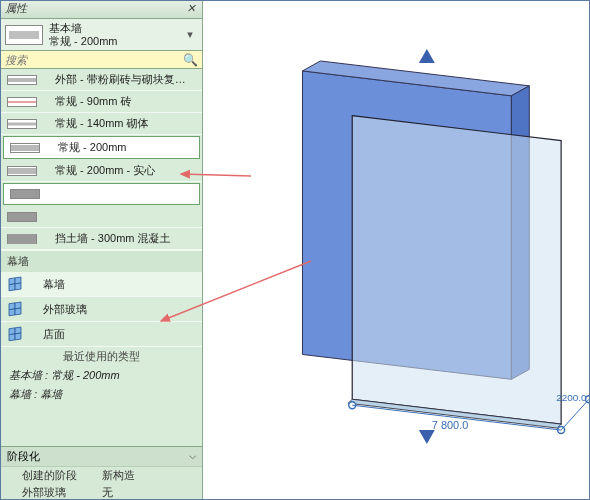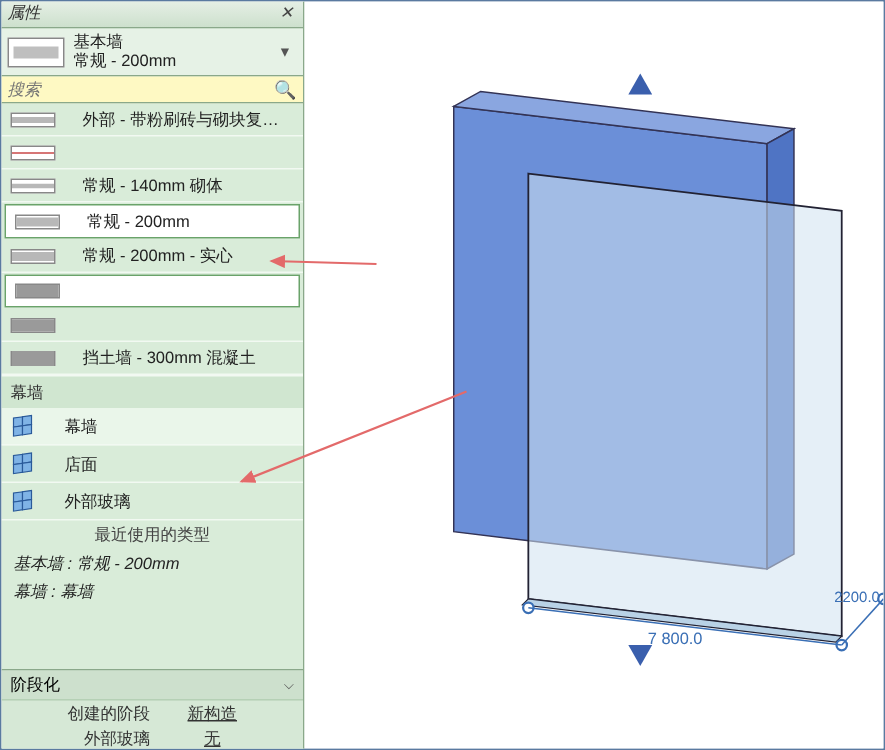--- a/index.html
+++ b/index.html
@@ -97,6 +97,7 @@
           <div class="swatch thin">
             <div class="bar"></div>
           </div>
+          <span class="label">常规 - 90mm 砖</span>
         </div>
         <div class="type-item">
           <div class="swatch med">

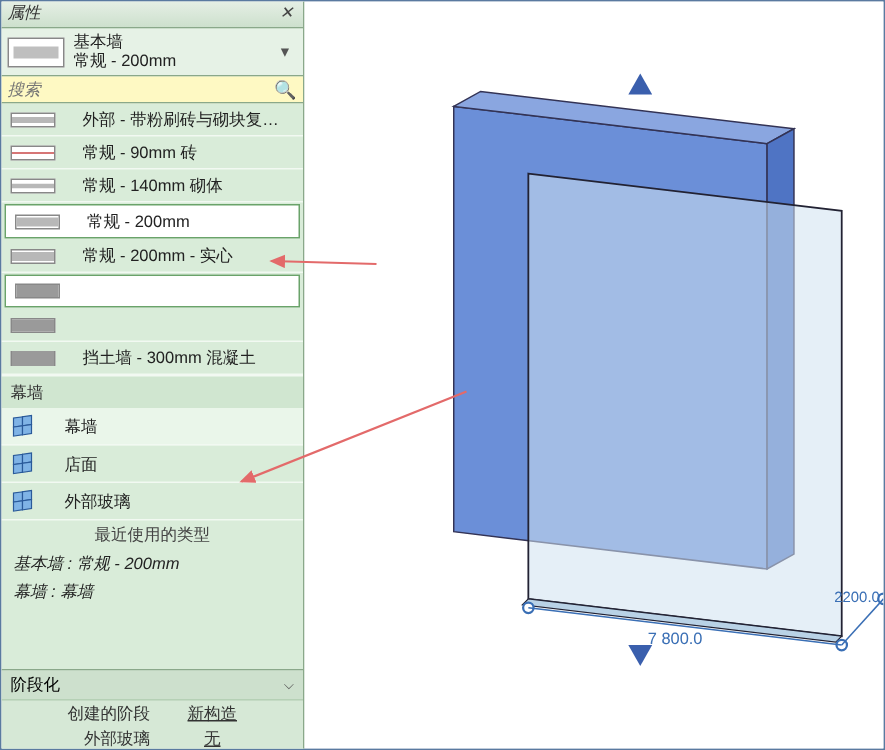--- a/index.html
+++ b/index.html
@@ -157,7 +157,7 @@
                 <rect x="8" y="10" width="6" height="6" fill="#7fb3e6" stroke="#2a5a9a" stroke-width="0.8"></rect>
               </g>
             </svg></span>
-          <span class="label">店面</span>
+          <span class="label">外部玻璃</span>
         </div>
         <div class="type-item">
           <span class="curtain-icon"><svg viewBox="0 0 18 18">
@@ -168,7 +168,7 @@
                 <rect x="8" y="10" width="6" height="6" fill="#7fb3e6" stroke="#2a5a9a" stroke-width="0.8"></rect>
               </g>
             </svg></span>
-          <span class="label">外部玻璃</span>
+          <span class="label">店面</span>
         </div>
       </div>
 

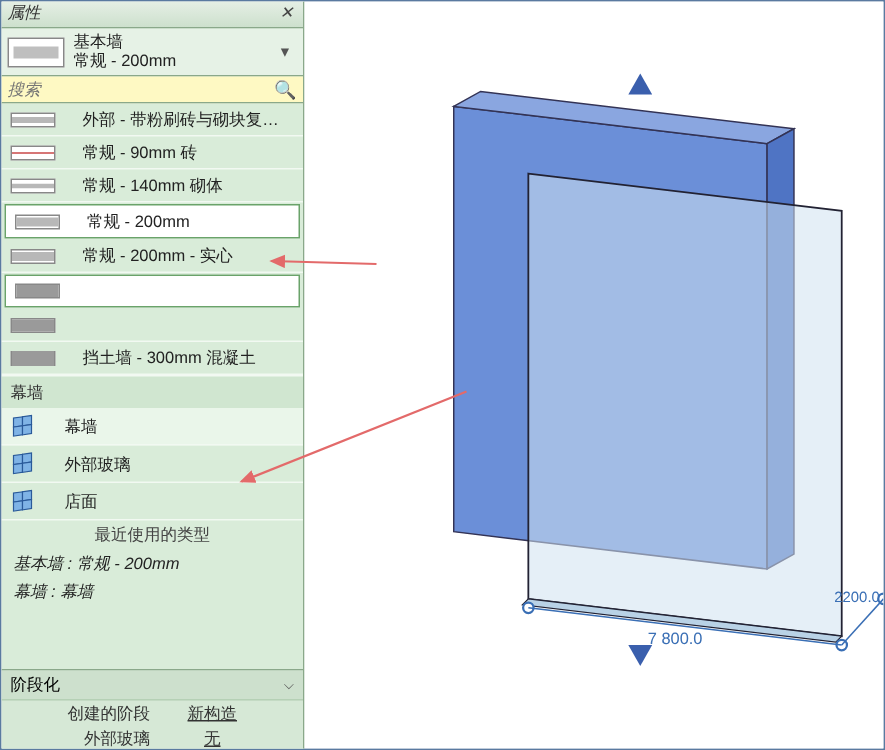--- a/index.html
+++ b/index.html
@@ -49,7 +49,7 @@
 
   .phase-box { border-top: 1px solid #8aa88a; background: #d6e8d6; }
   .phase-title { display: flex; align-items: center; justify-content: space-between; padding: 2px 6px; background: #cde0cd; border-bottom: 1px solid #b5d0b5; }
-  .phase-row { display: flex; padding: 1px 2px; justify-content: center; }
+  .phase-row { display: flex; padding: 1px 21px; }
   .phase-row .k { width: 80px; color: #333; }
   .phase-row .v { color: #333; text-decoration: underline; }
 

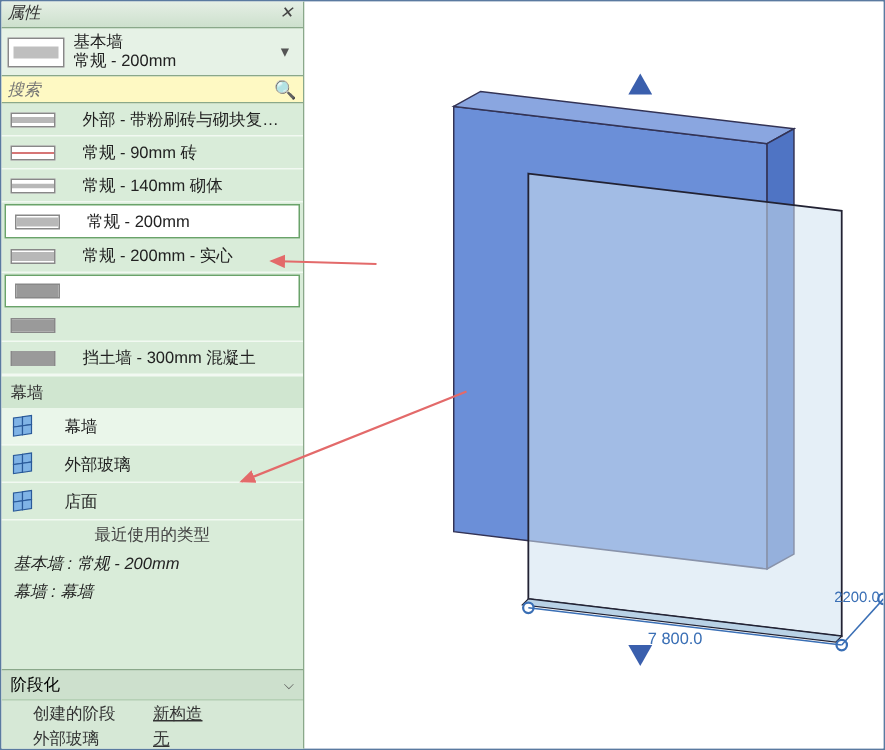--- a/index.html
+++ b/index.html
@@ -51,7 +51,7 @@
   .phase-title { display: flex; align-items: center; justify-content: space-between; padding: 2px 6px; background: #cde0cd; border-bottom: 1px solid #b5d0b5; }
   .phase-row { display: flex; padding: 1px 21px; }
   .phase-row .k { width: 80px; color: #333; }
-  .phase-row .v { color: #333; text-decoration: underline; }
+  .phase-row .v { color: #333; }
 
   
   .viewport { position: absolute; left: 202px; top: 0; right: 0; bottom: 0; background: #fff; }

